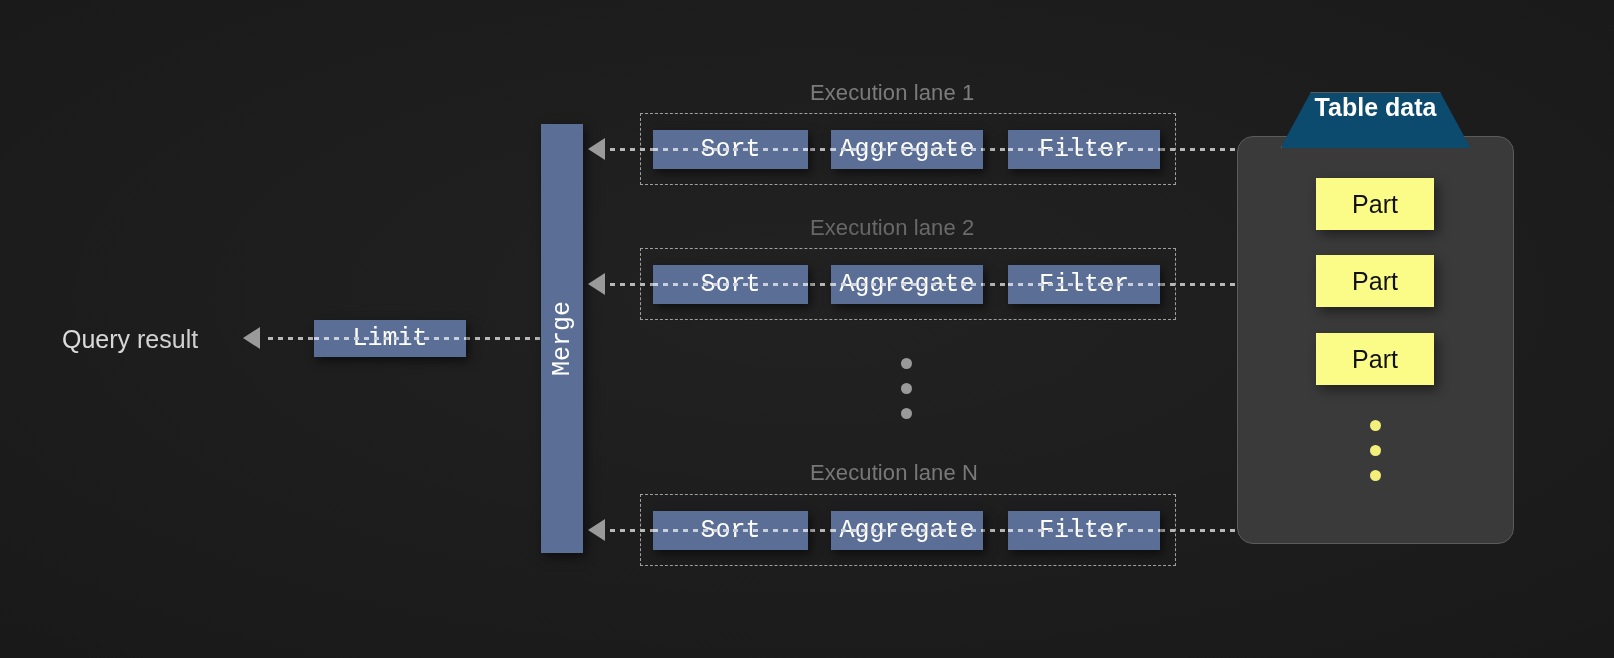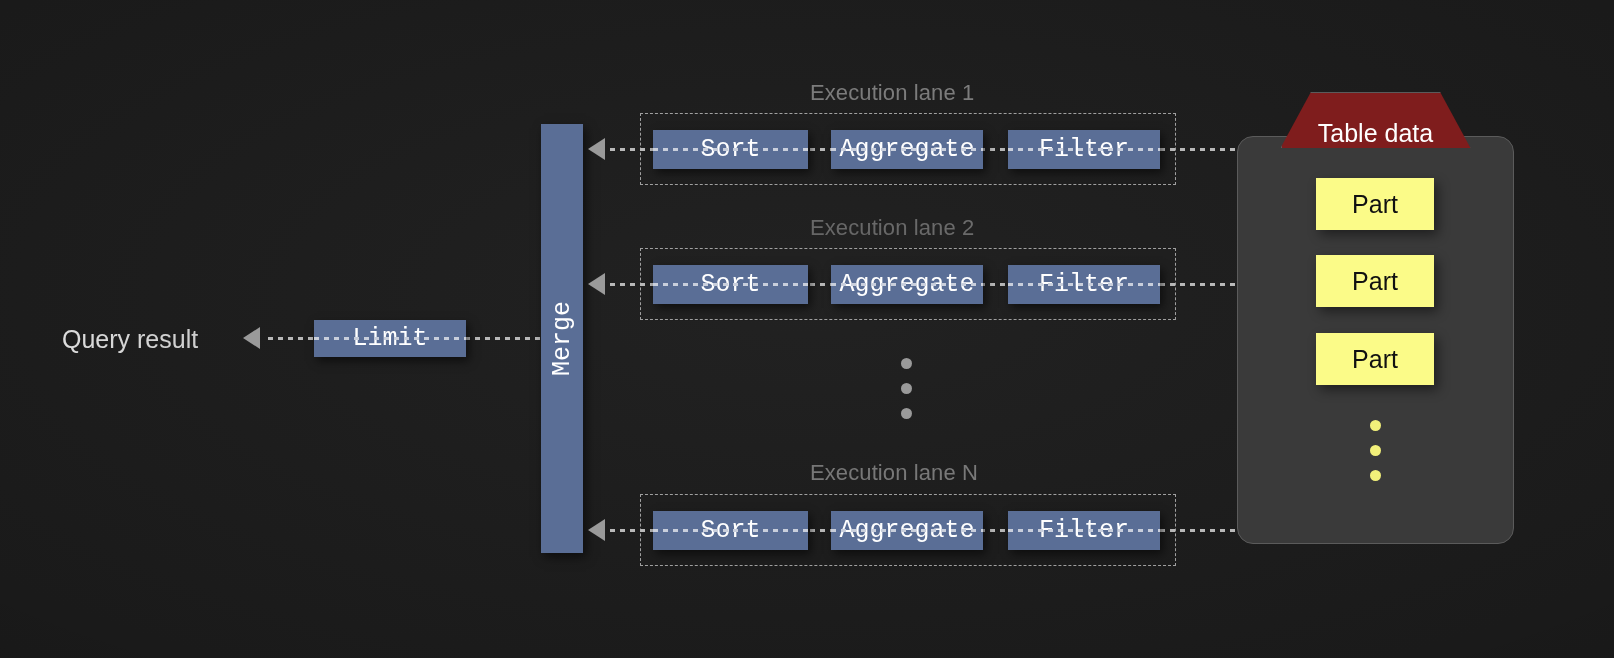--- a/index.html
+++ b/index.html
@@ -146,14 +146,15 @@
     transform: translateX(-50%);
     width: 190px;
     height: 56px;
-    background: #7f1d1d;
+    background: #0c4a6e;
     border: 1px solid #5b5b5b;
     border-bottom: none;
     box-sizing: border-box;
     clip-path: polygon(16% 0%, 84% 0%, 100% 100%, 0% 100%);
     display: flex;
-    align-items: flex-end;
-    justify-content: center;
+    align-items: flex-start;
+    justify-content: center;
+    font-weight: bold;
   }
   .td-tab-label {
     color: #ffffff;

